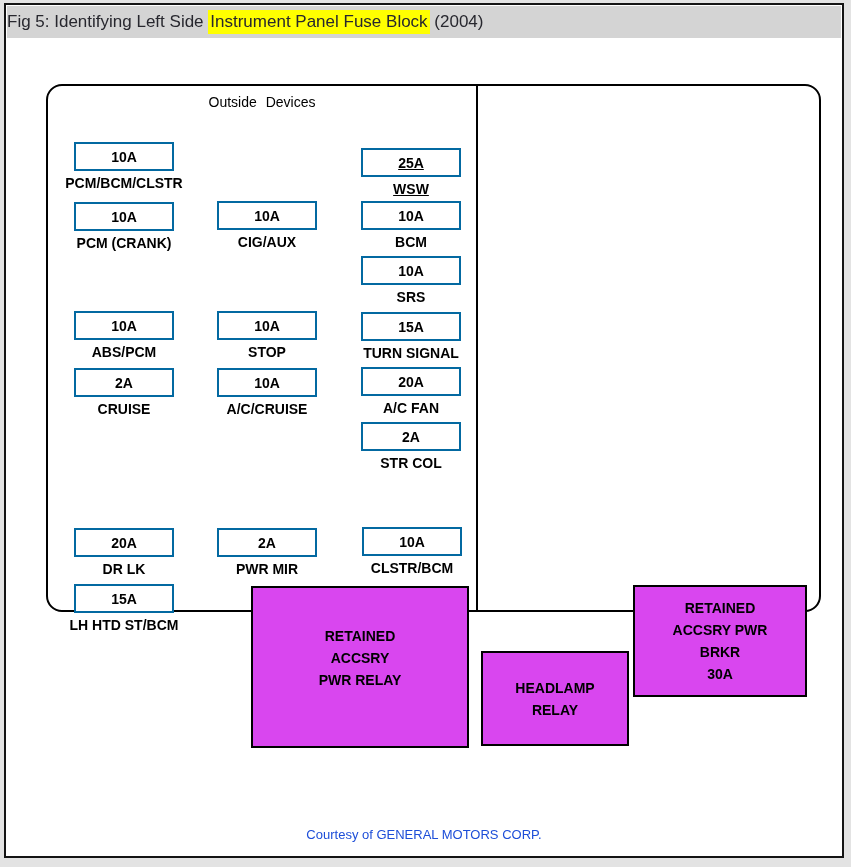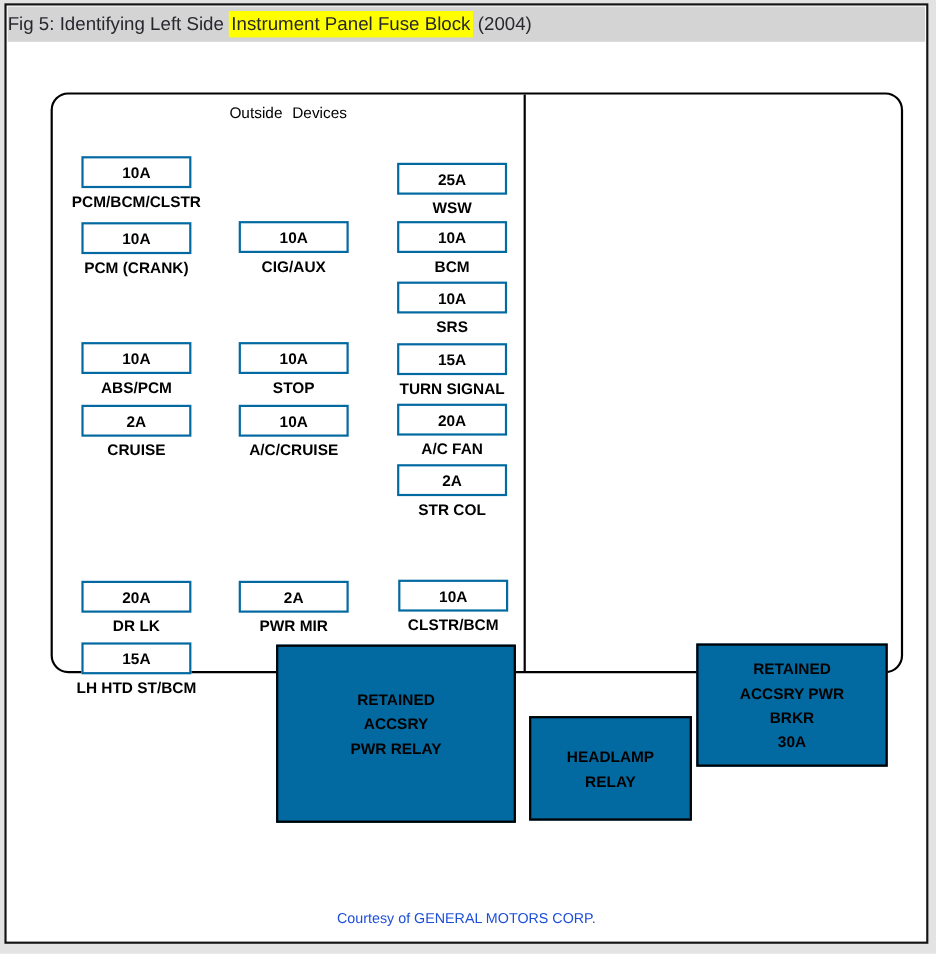--- a/index.html
+++ b/index.html
@@ -103,7 +103,7 @@
           <div class="fuse-box">10A</div>
           <div class="fuse-label">CIG/AUX</div>
         </div>
-        <div class="fuse" style="left: 313px; top: 62px;">
+        <div class="fuse" style="left: 313px; top: 62px; text-decoration: underline;">
           <div class="fuse-box">25A</div>
           <div class="fuse-label">WSW</div>
         </div>

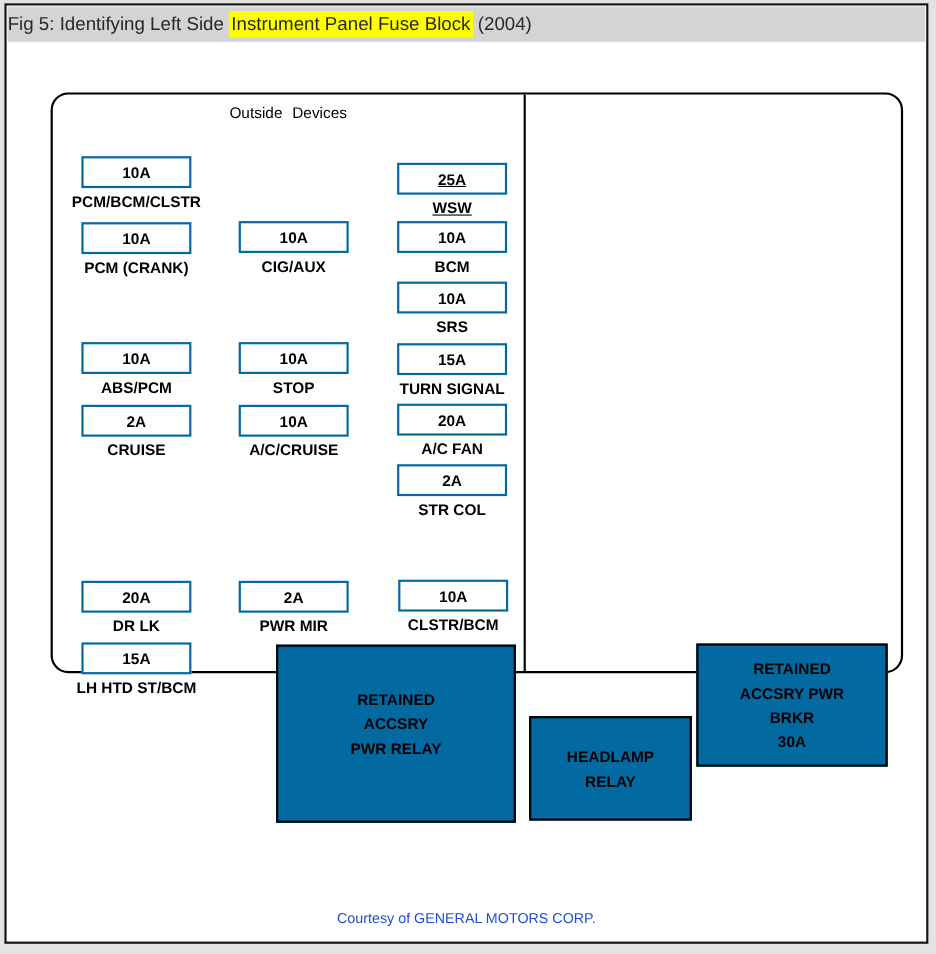--- a/index.html
+++ b/index.html
@@ -64,7 +64,7 @@
   }
   .relay {
     position:absolute; box-sizing:border-box;
-    border:2px solid #000; background:#0369a1;
+    border:2px solid #000; background:#d946ef;
     display:flex; flex-direction:column;
     align-items:center; justify-content:center;
     font-size:14px; font-weight:bold; color:#000;

